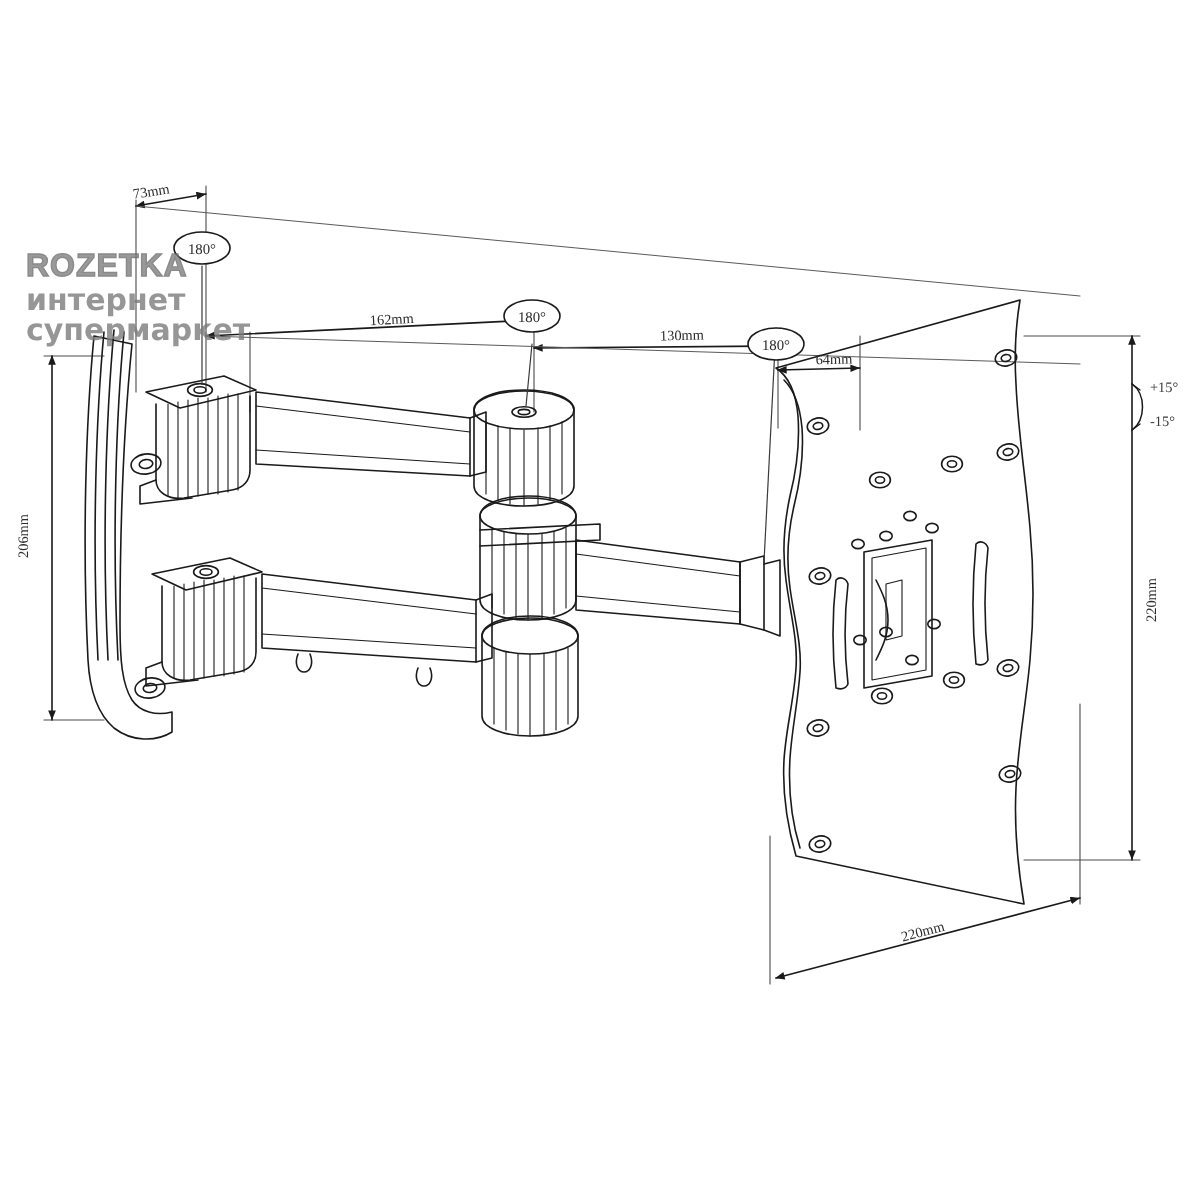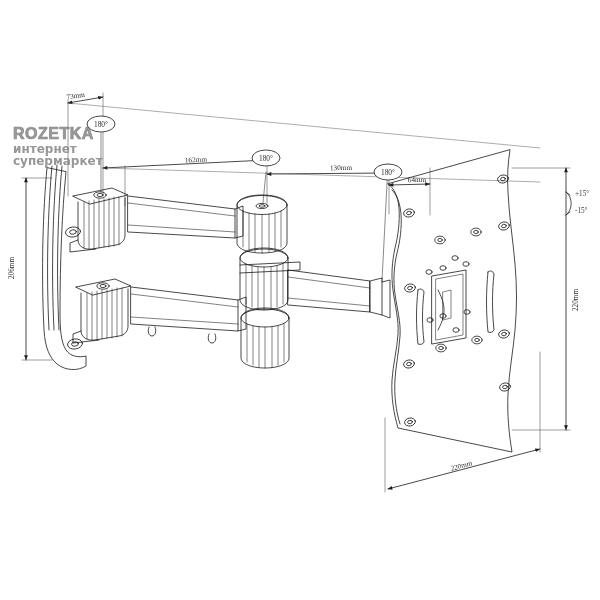--- a/index.html
+++ b/index.html
@@ -64,7 +64,7 @@
   #wm-sub {
     font-family: "DejaVu Sans", sans-serif;
     font-weight: bold;
-    font-size: 12px;
+    font-size: 15px;
     line-height: 1;
     margin-top: 1px;
     color: #7d7d7d;

